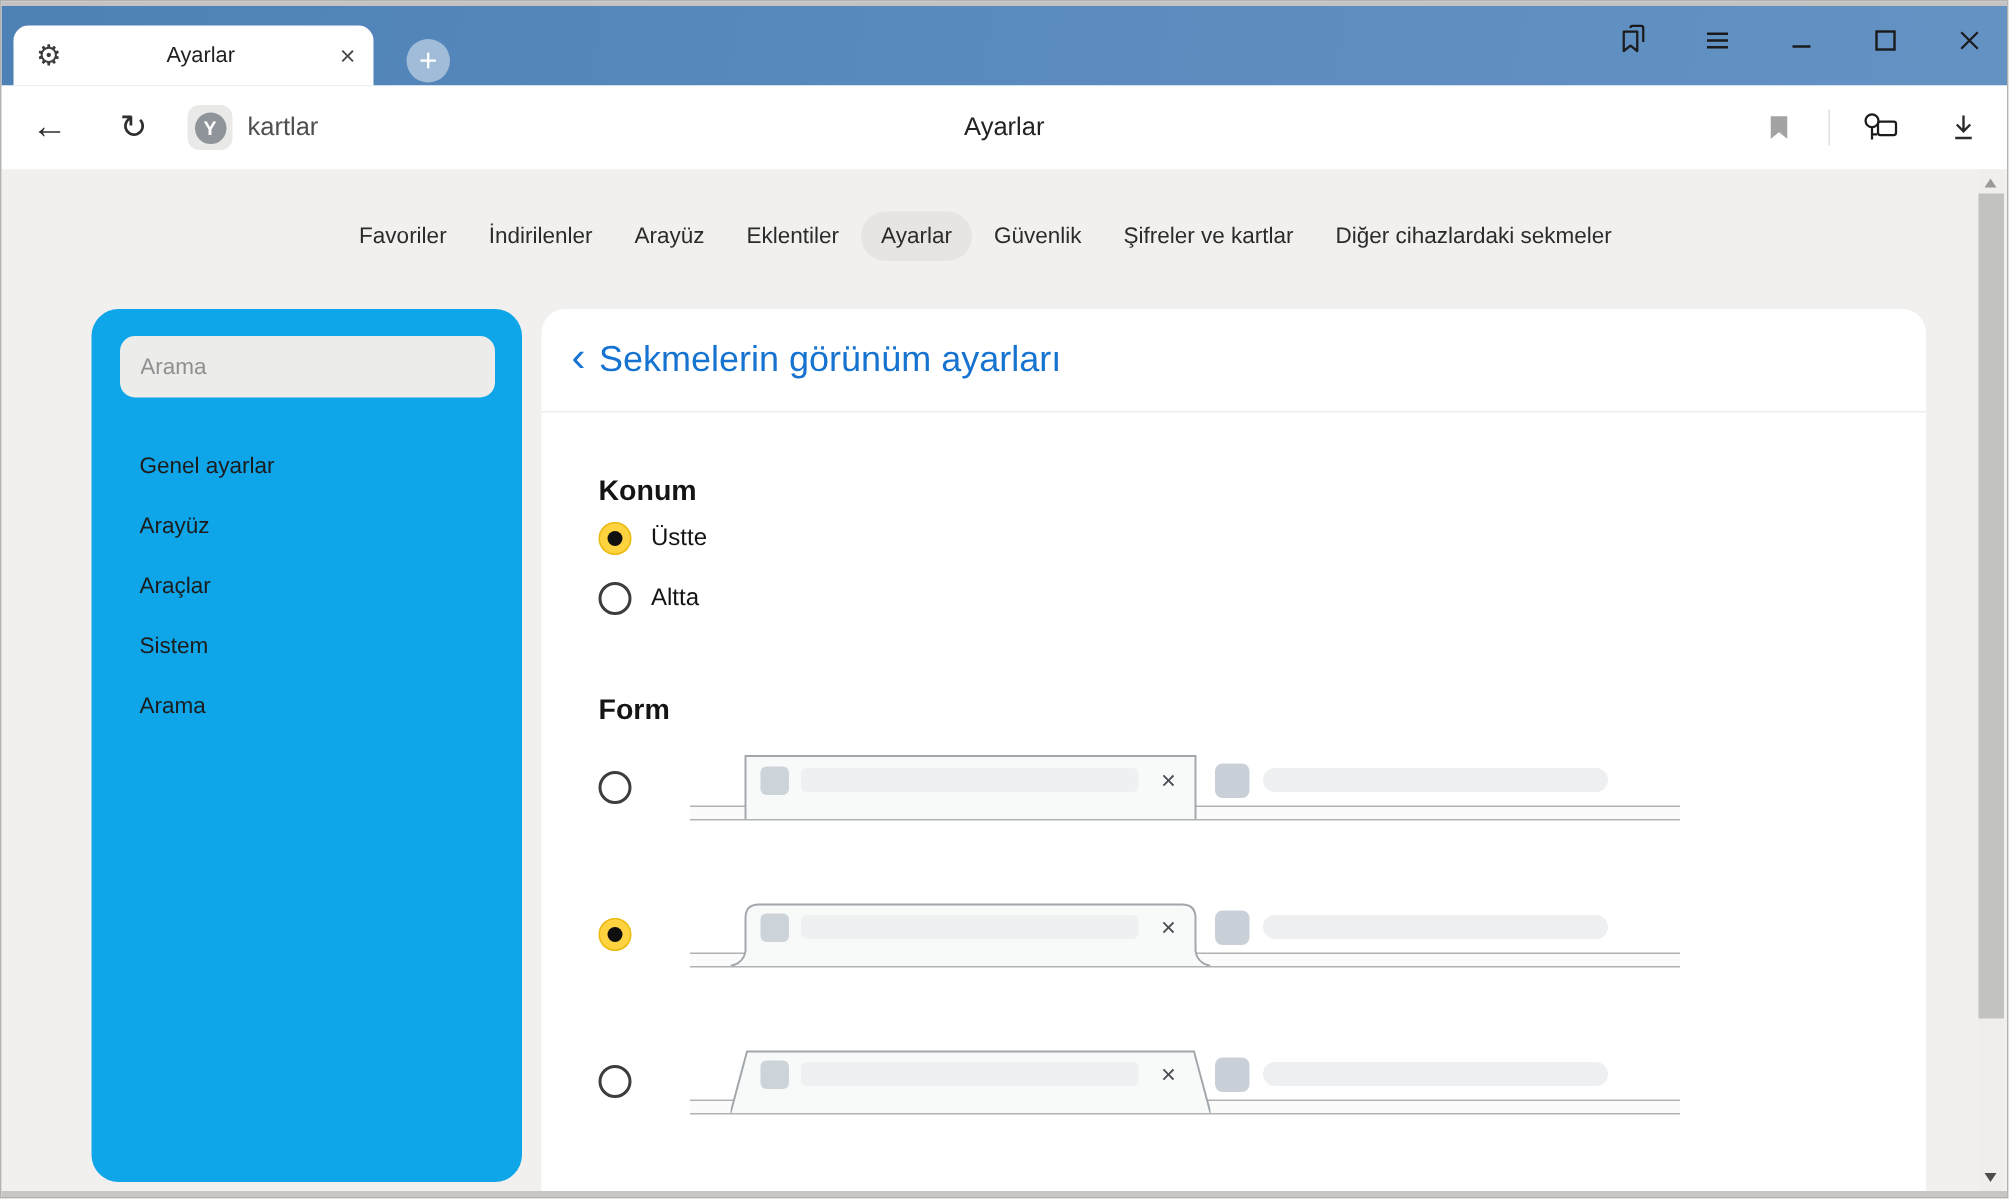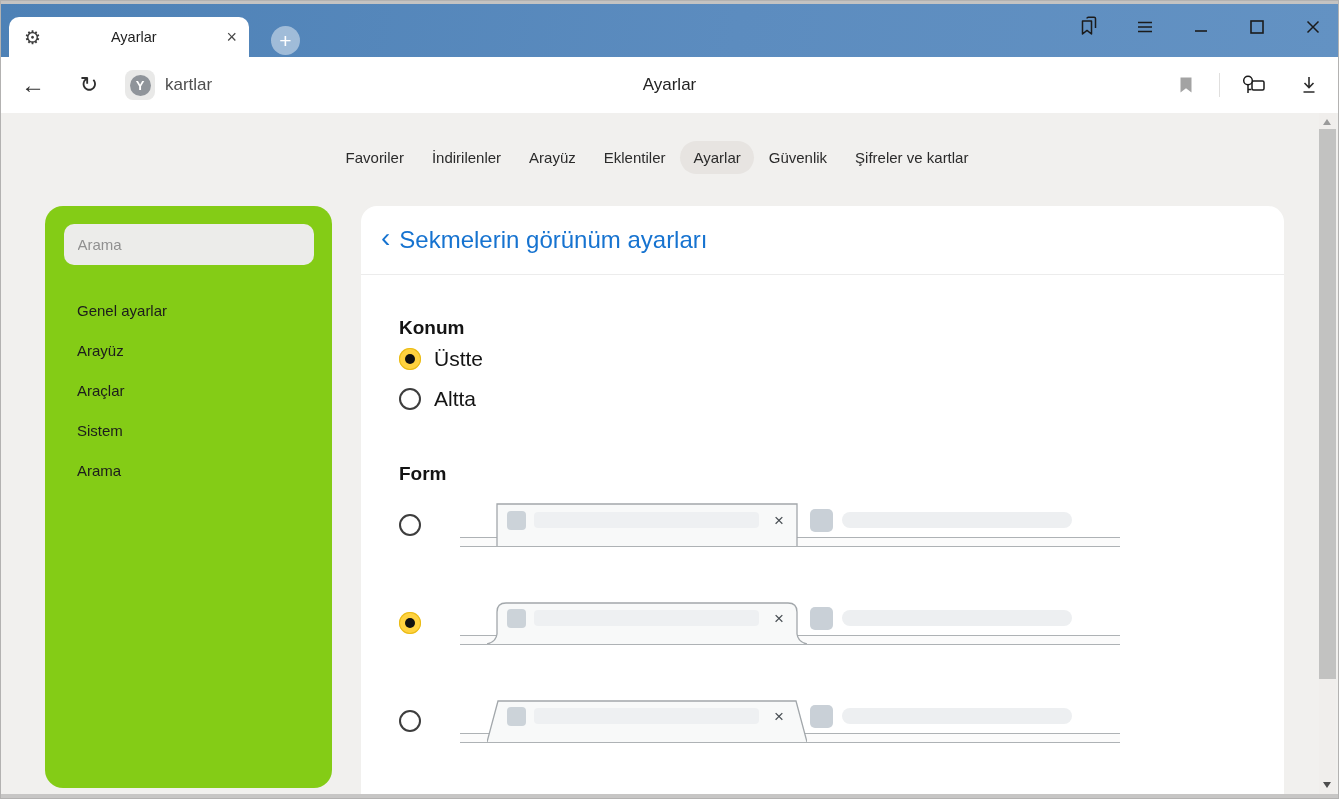--- a/index.html
+++ b/index.html
@@ -233,6 +233,7 @@
       <span class="navtab active">Ayarlar</span>
       <span class="navtab">Güvenlik</span>
       <span class="navtab">Şifreler ve kartlar</span>
+      <span class="navtab">Diğer cihazlardaki sekmeler</span>
     </div>
 
     <div class="sidebar">

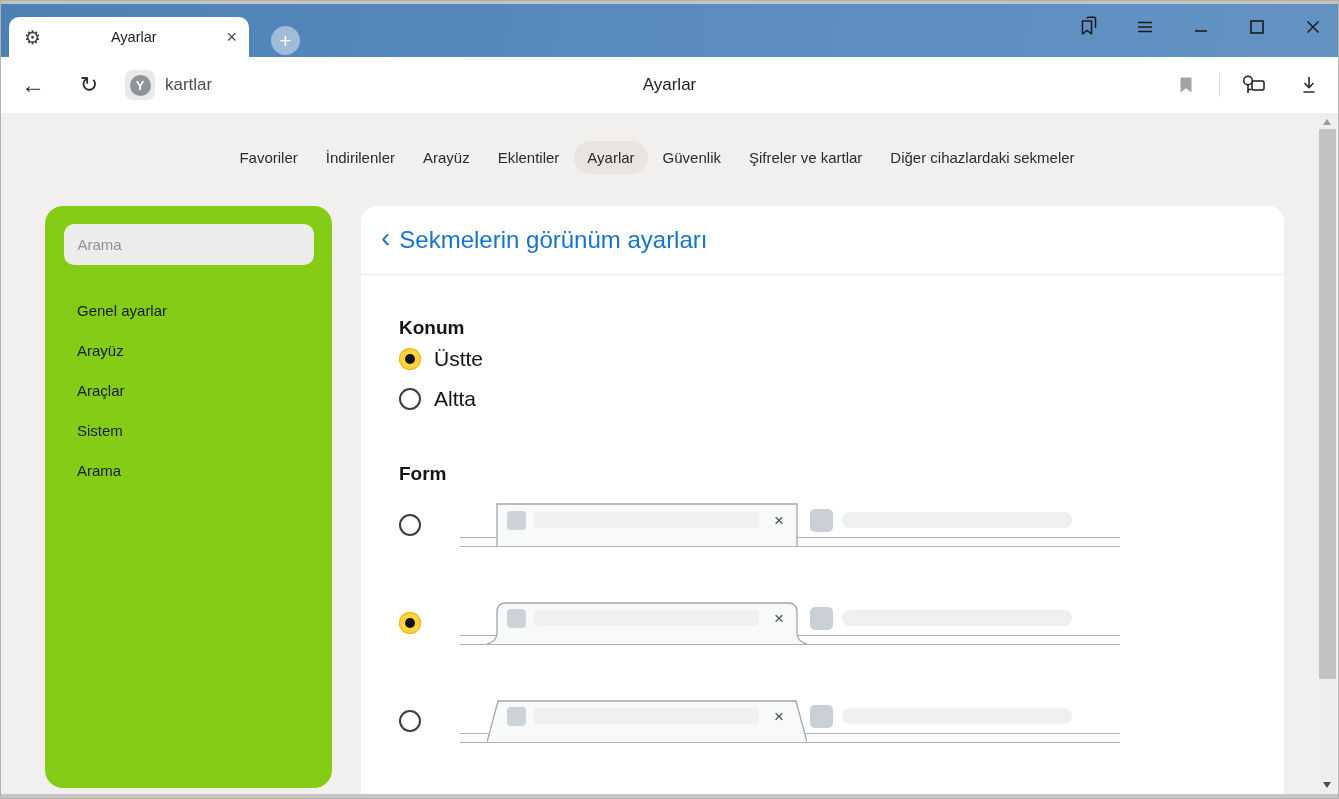--- a/index.html
+++ b/index.html
@@ -71,8 +71,8 @@
 
   
   .sidebar {
-    position:absolute; left:44px; top:93px; width:287px; height:582px;
-    background:#84cc16; border-radius:18px;
+    position:absolute; left:60px; top:93px; width:287px; height:582px;
+    background:#0ea5e9; border-radius:18px;
   }
   .search-input {
     display:block; width:250px; height:41px; margin:18px auto 0;

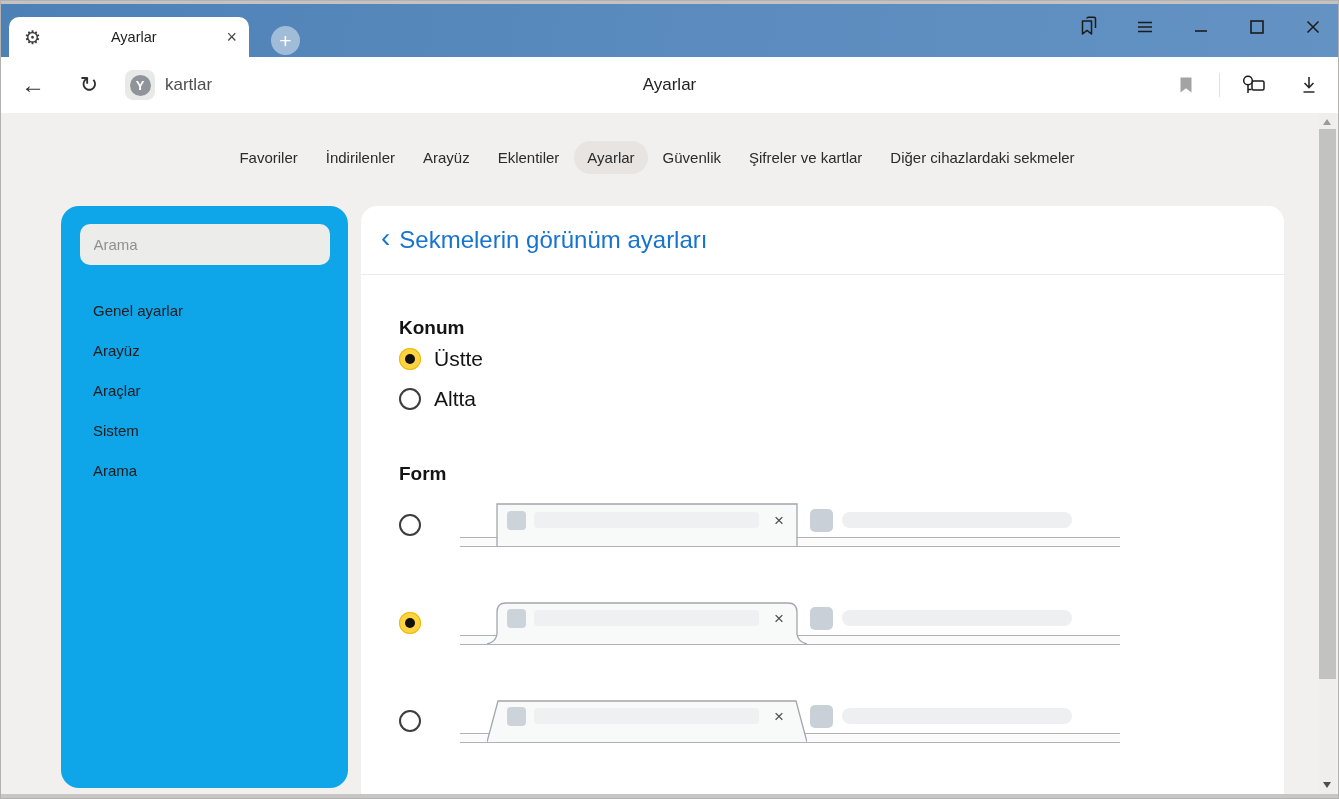--- a/index.html
+++ b/index.html
@@ -110,7 +110,7 @@
     content:""; position:absolute; left:6px; top:6px; width:10px; height:10px;
     border-radius:50%; background:#101010;
   }
-  .radio-label { font-size:21px; color:#141414; margin-left:13px; }
+  .radio-label { font-size:16px; color:#141414; margin-left:13px; }
 
   .form-heading { margin-top:44px; }
 

